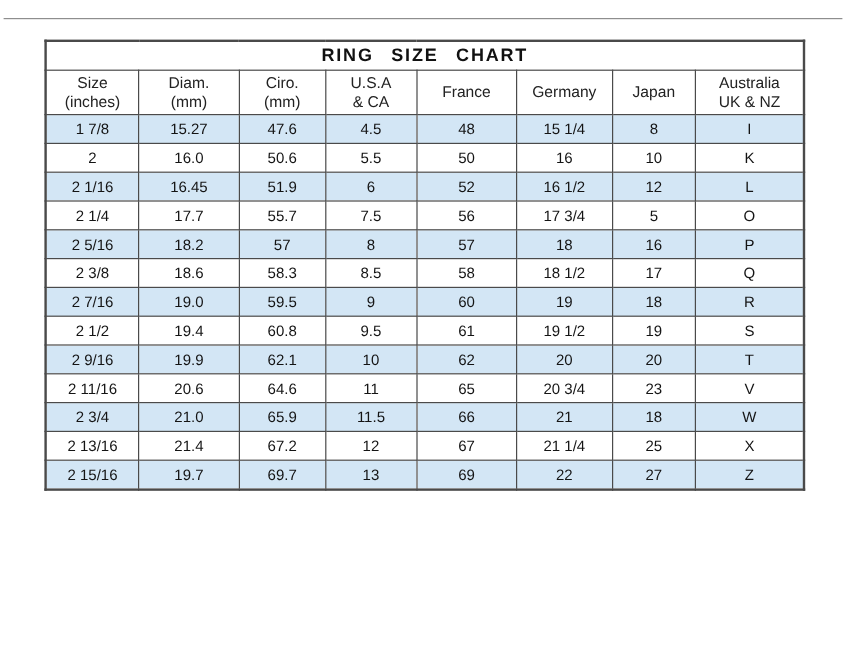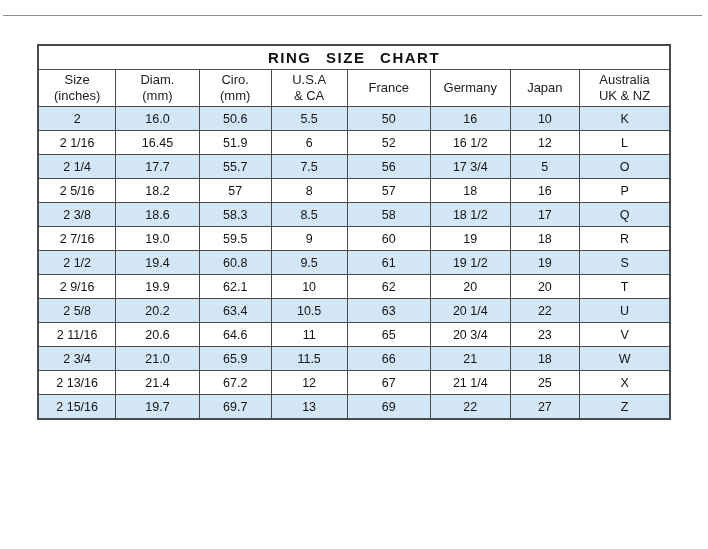--- a/index.html
+++ b/index.html
@@ -19,7 +19,7 @@
   }
   table.ring-chart {
     position: absolute;
-    top: 44px; left: 37px;
+    top: 33px; left: 37px;
     width: 634px;
     border-collapse: collapse;
     table-layout: fixed;

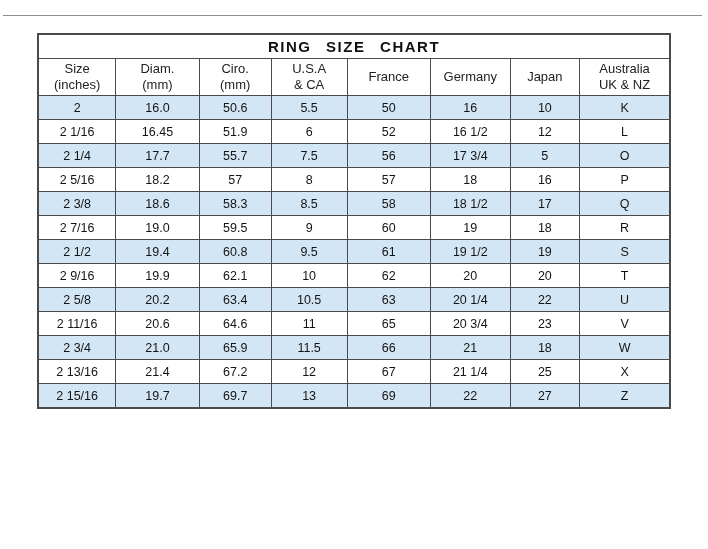--- a/index.html
+++ b/index.html
@@ -89,6 +89,16 @@
   </thead>
   <tbody id="table-body">
       <tr>
+        <td>1 7/8</td>
+        <td>15.27</td>
+        <td>47.6</td>
+        <td>4.5</td>
+        <td>48</td>
+        <td>15 1/4</td>
+        <td>8</td>
+        <td>I</td>
+      </tr>
+      <tr>
         <td>2</td>
         <td>16.0</td>
         <td>50.6</td>

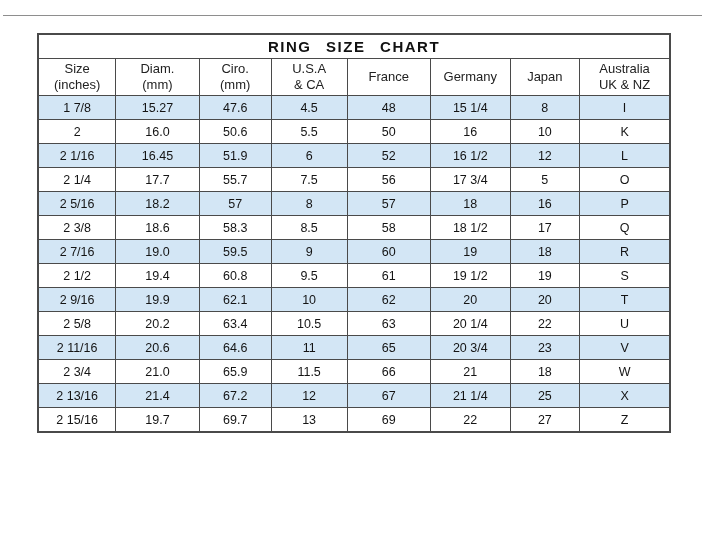--- a/index.html
+++ b/index.html
@@ -179,16 +179,6 @@
         <td>T</td>
       </tr>
       <tr>
-        <td>2 5/8</td>
-        <td>20.2</td>
-        <td>63.4</td>
-        <td>10.5</td>
-        <td>63</td>
-        <td>20 1/4</td>
-        <td>22</td>
-        <td>U</td>
-      </tr>
-      <tr>
         <td>2 11/16</td>
         <td>20.6</td>
         <td>64.6</td>

